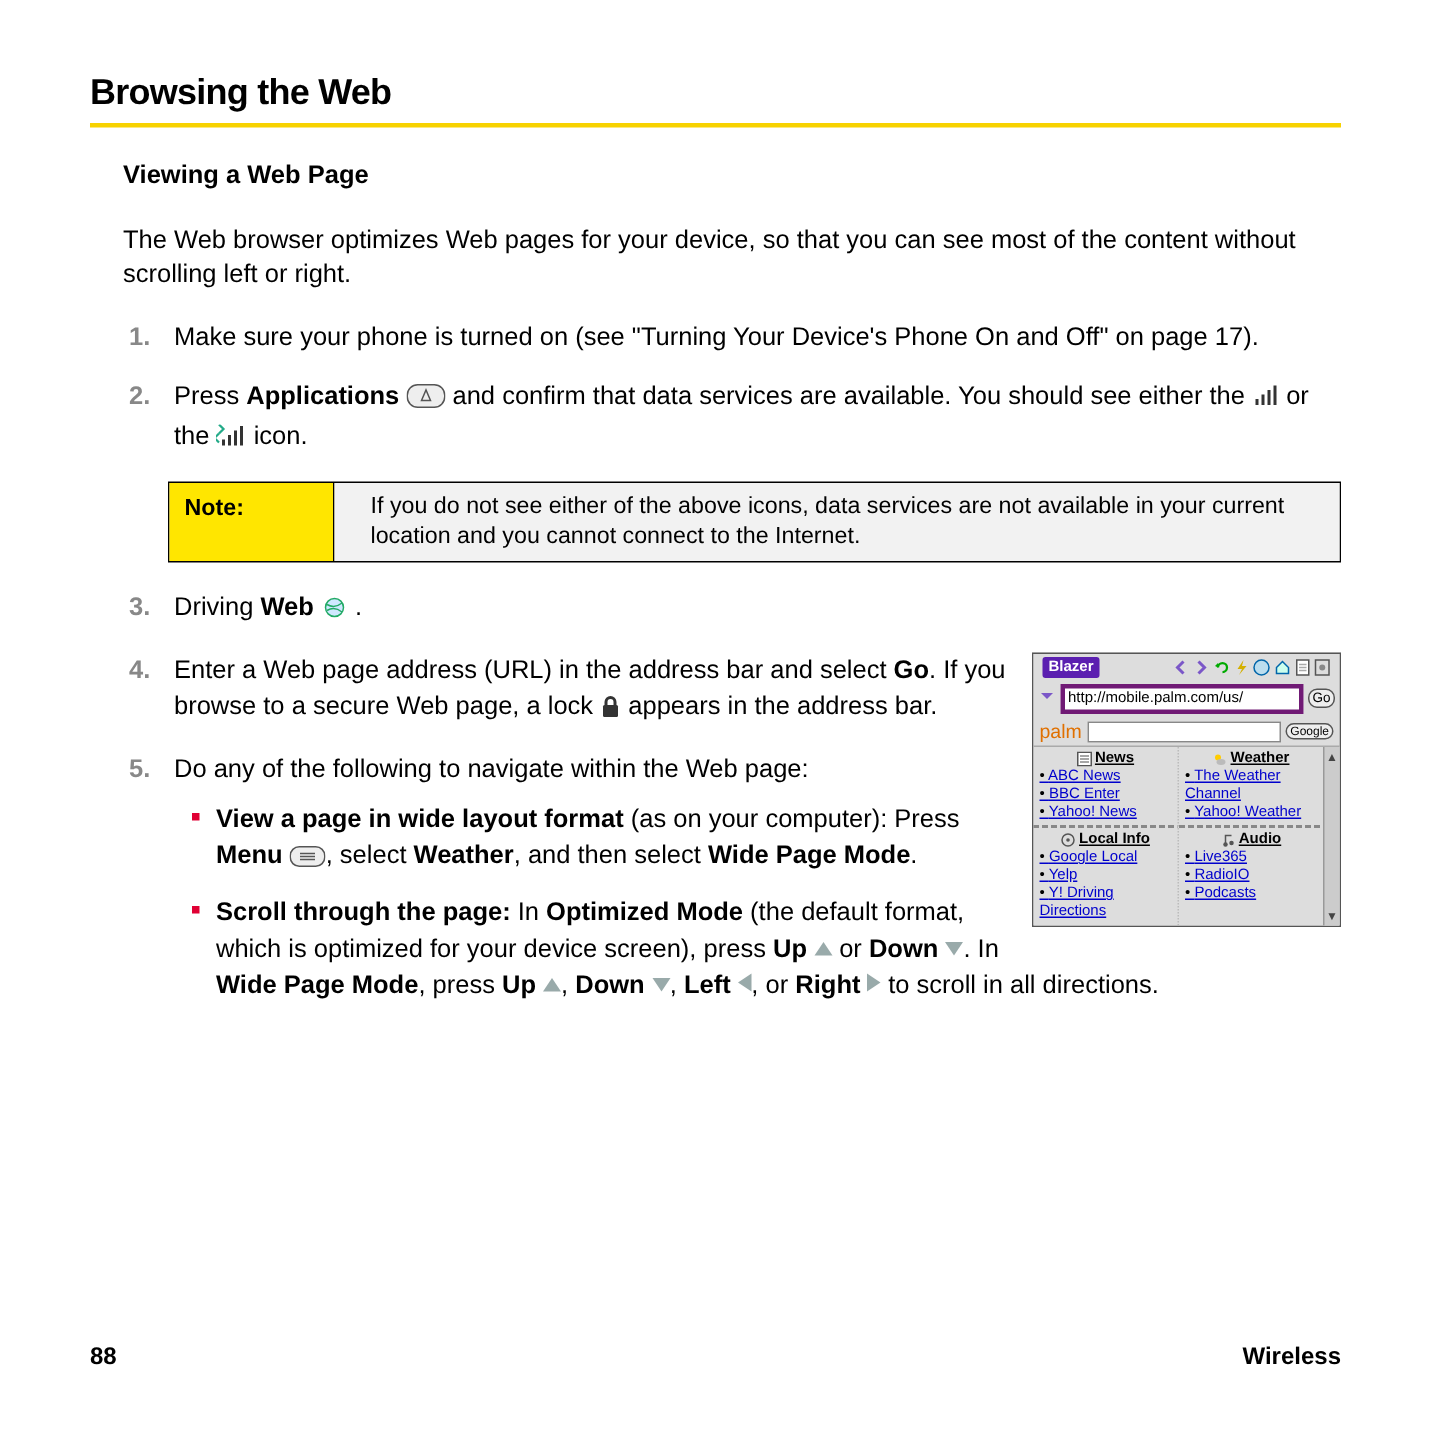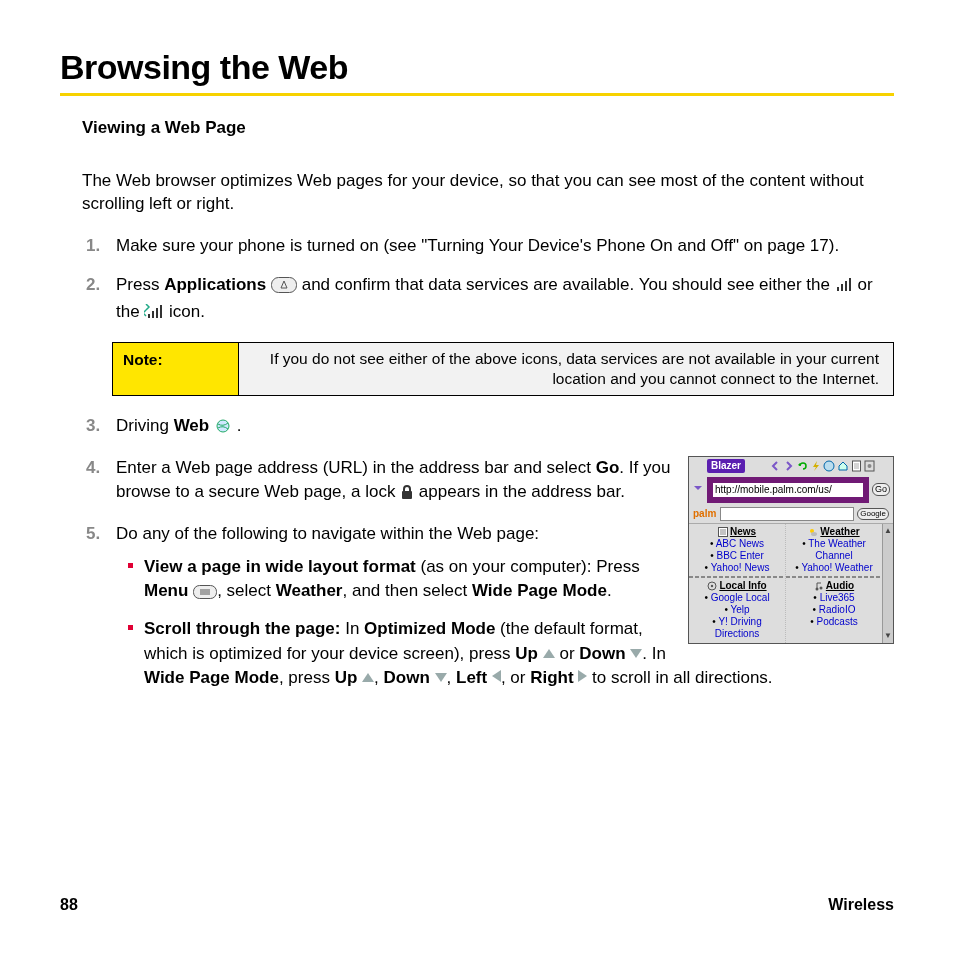--- a/index.html
+++ b/index.html
@@ -16,7 +16,7 @@
   }
 
   h1.page-title {
-    font-size: 34px;
+    font-size: 24px;
     font-weight: 700;
     margin: 0 0 6px 0;
     letter-spacing: -0.5px;

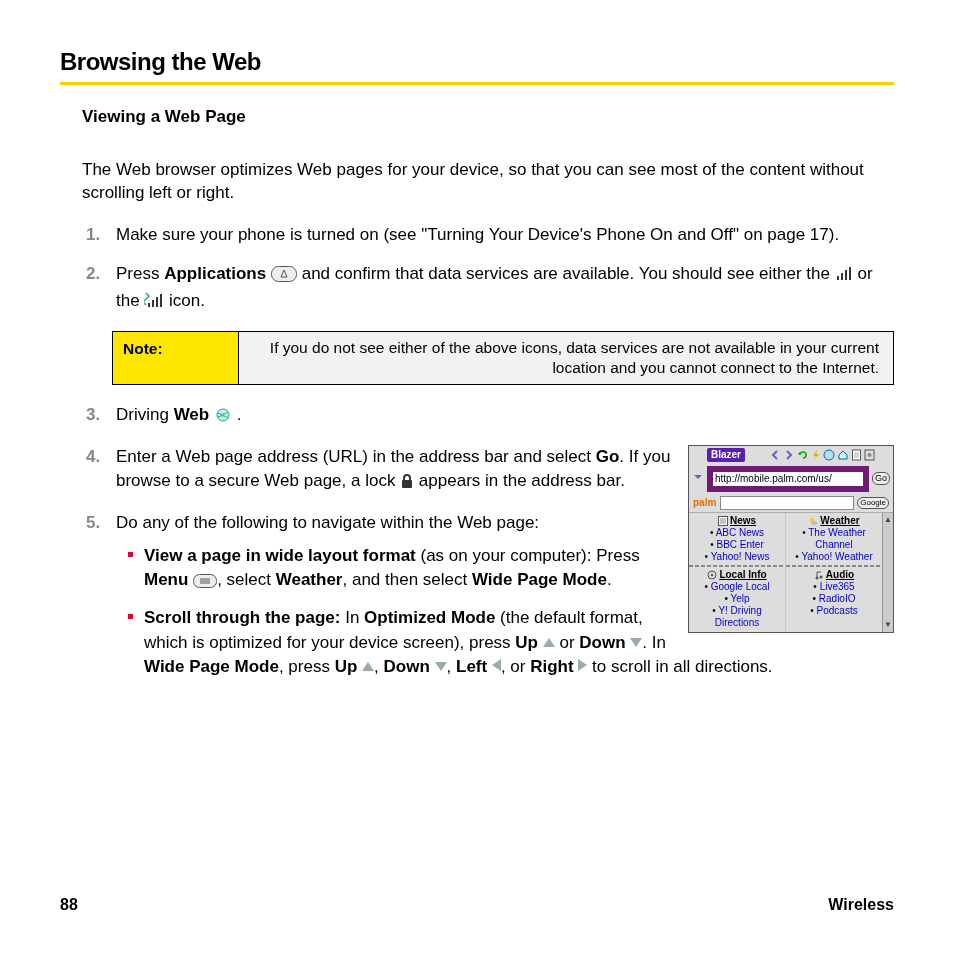--- a/index.html
+++ b/index.html
@@ -34,7 +34,7 @@
   .subhead {
     font-weight: 700;
     font-size: 17px;
-    margin-bottom: 32px;
+    margin-bottom: 22px;
   }
 
   .intro {

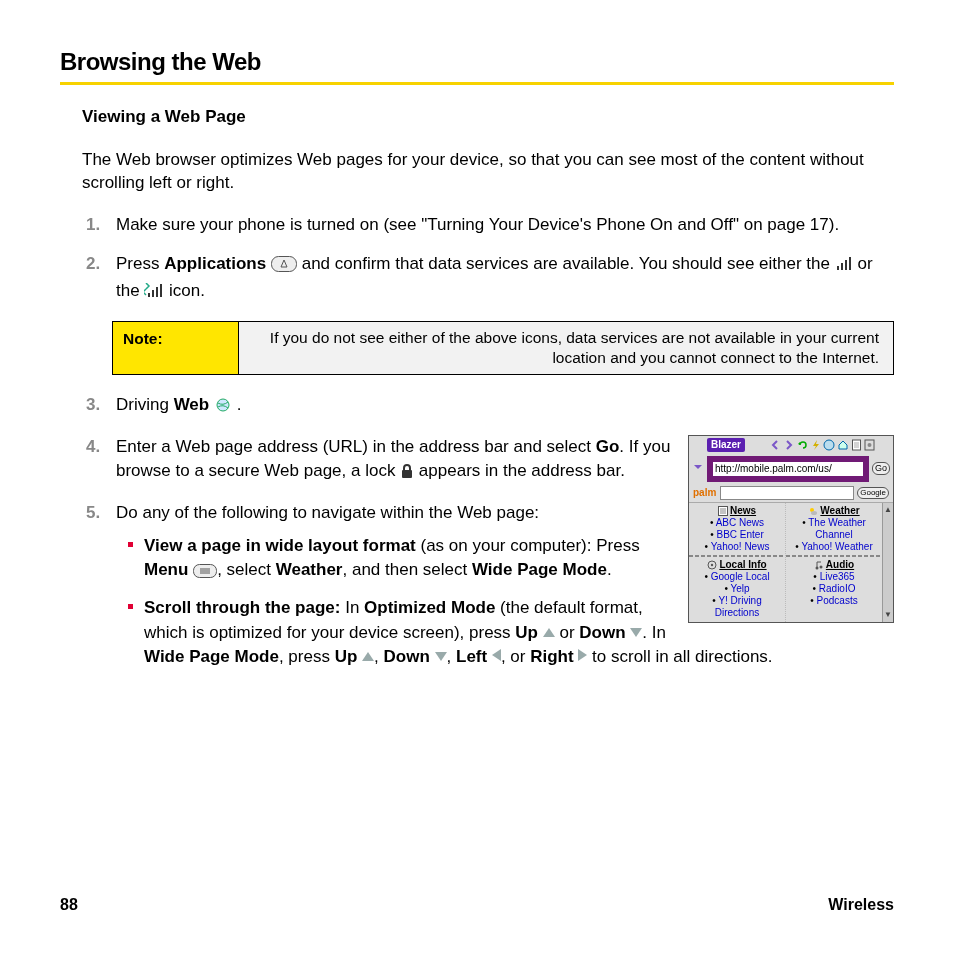--- a/index.html
+++ b/index.html
@@ -77,7 +77,7 @@
     background: #ffe600;
     font-weight: 700;
     padding: 6px 10px;
-    width: 126px;
+    width: 110px;
     box-sizing: border-box;
     border-right: 1px solid #000;
   }

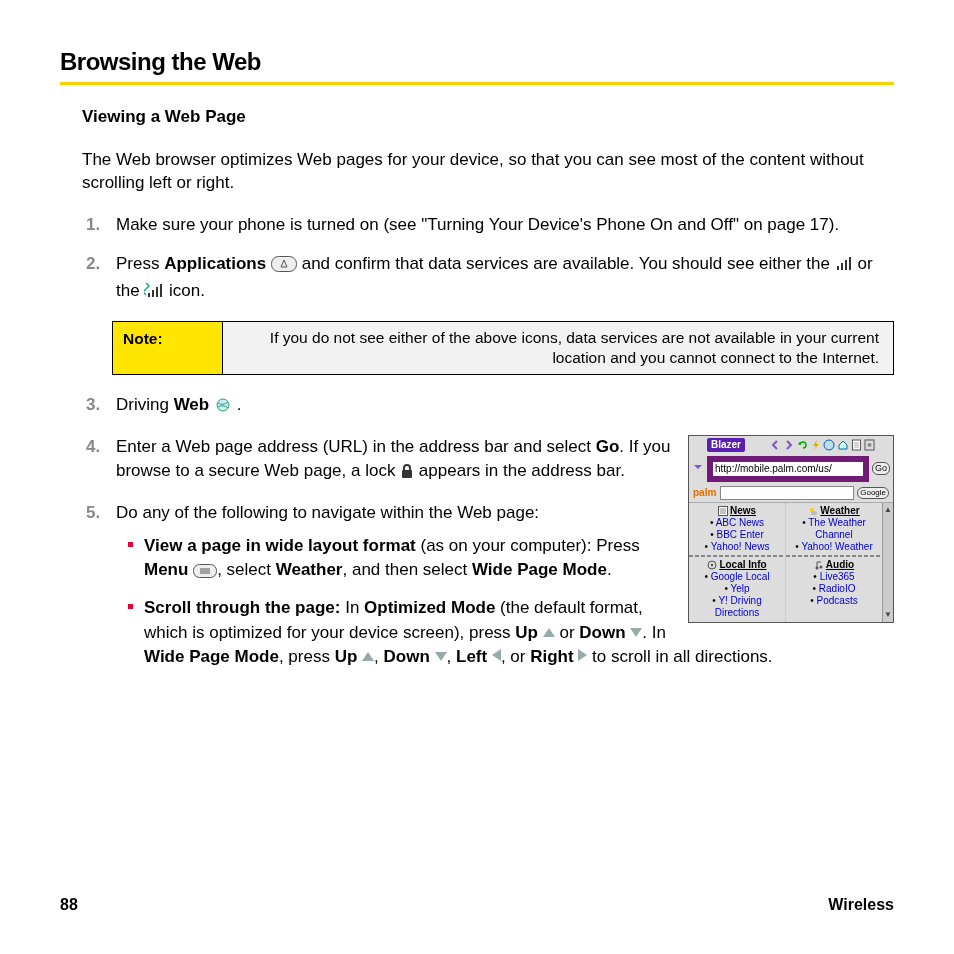--- a/index.html
+++ b/index.html
@@ -83,10 +83,9 @@
   }
   .note-text {
     background: #f2f2f2;
-    padding: 6px 14px;
+    padding: 6px 24px;
     flex: 1;
     line-height: 1.3;
-    text-align: right;
   }
 
   ul.sub {

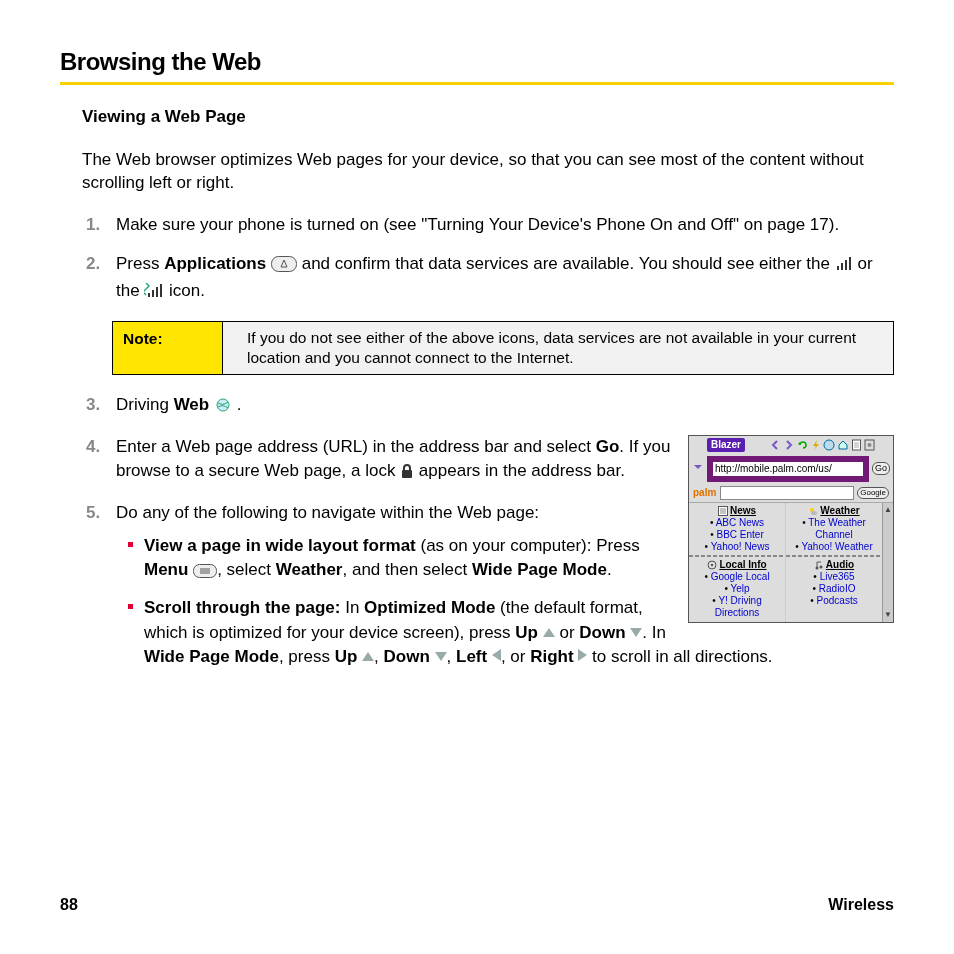--- a/index.html
+++ b/index.html
@@ -131,7 +131,7 @@
   }
   .dev-toolbar {
     display:flex; align-items:center; gap:2px;
-    padding:2px 18px;
+    padding:2px 6px;
     background:#ddd;
   }
   .blazer-chip {

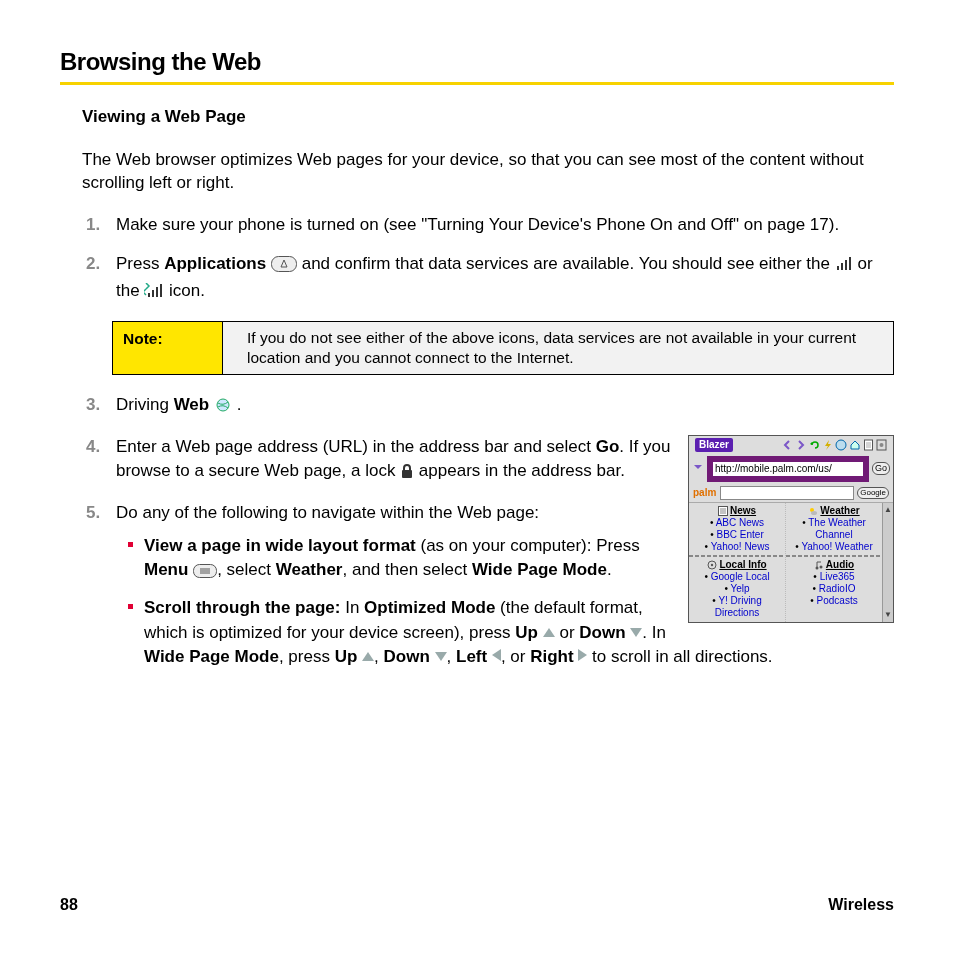--- a/index.html
+++ b/index.html
@@ -144,7 +144,7 @@
     padding:2px 3px; background:#ddd;
   }
   .dev-addr .urlfield {
-    flex:1; background:#fff; border:6px solid #701a75; padding:1px 2px;
+    flex:1; background:#fff; border:3px solid #701a75; padding:1px 2px;
     font-size:10px; overflow:hidden; white-space:nowrap;
   }
   .dev-addr .go {

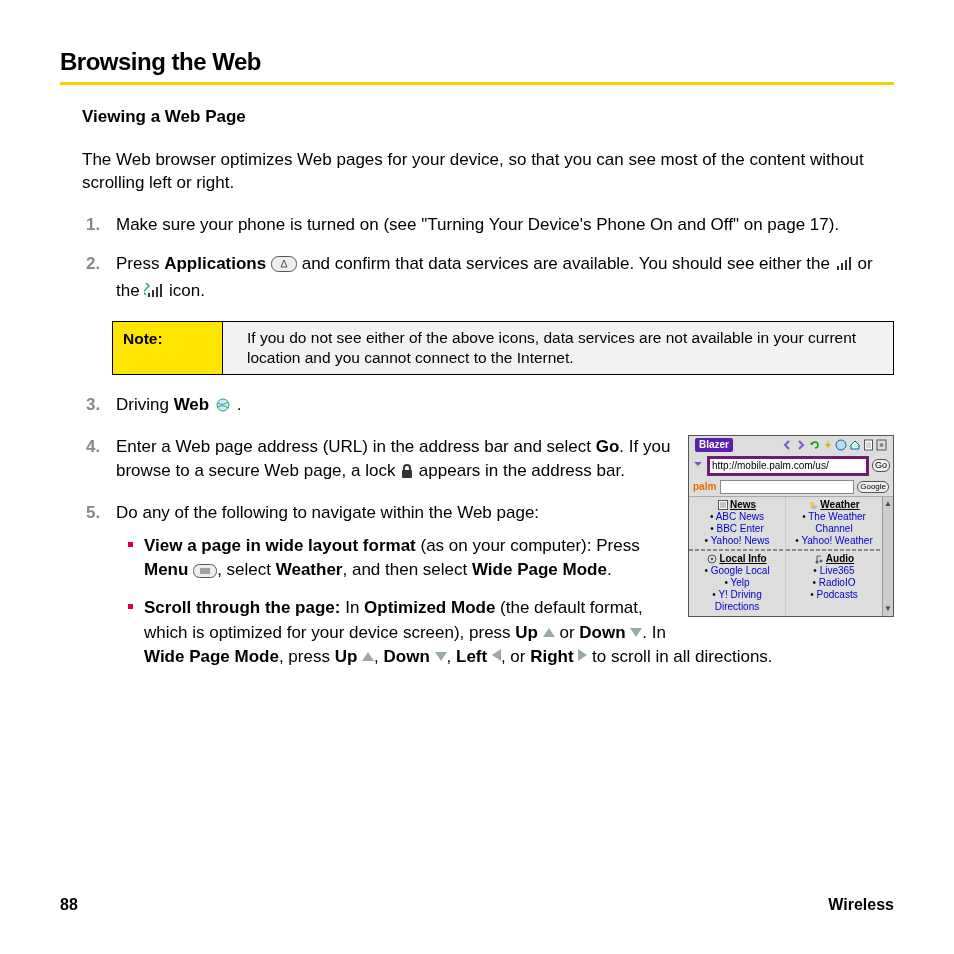--- a/index.html
+++ b/index.html
@@ -155,7 +155,7 @@
     display:flex; align-items:center; gap:4px;
     padding:2px 4px; background:#ddd;
   }
-  .palm-logo { color:#e07000; font-weight:700; font-size:10px; }
+  .palm-logo { color:#e07000; font-weight:400; font-size:13px; }
   .google-box {
     display:flex; align-items:center; flex:1;
   }

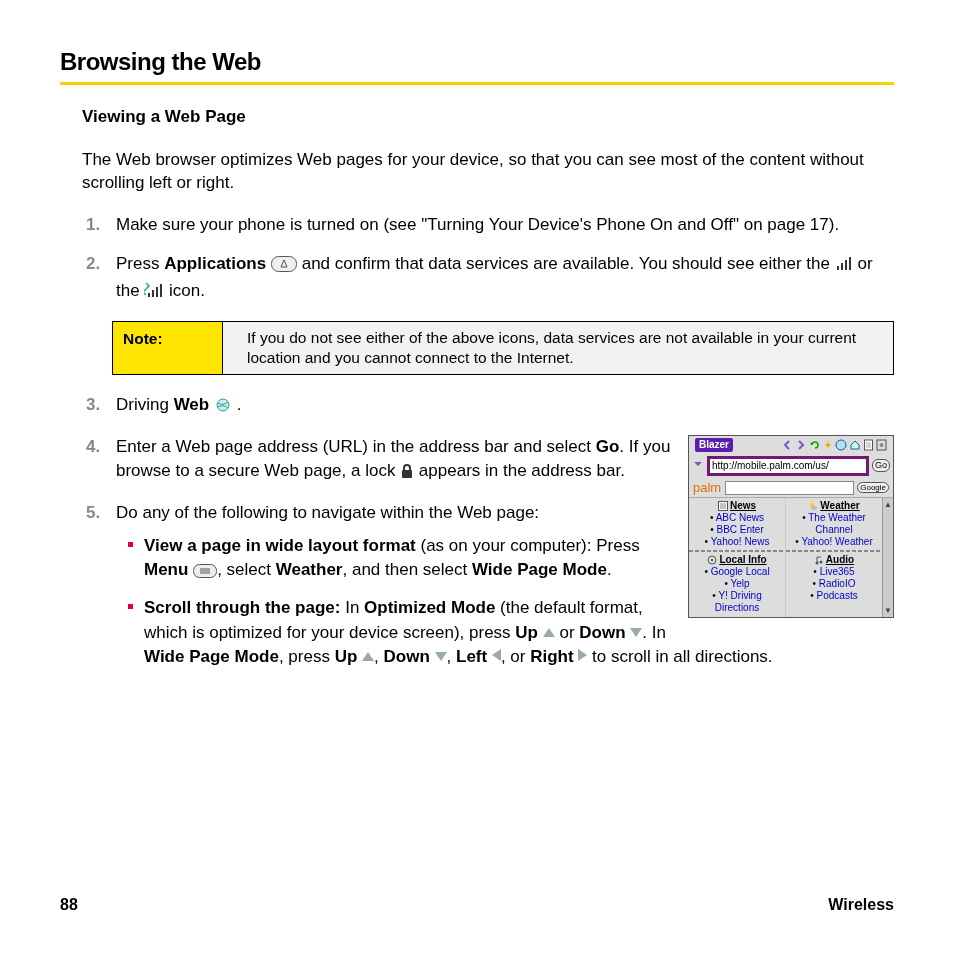--- a/index.html
+++ b/index.html
@@ -171,7 +171,7 @@
   }
   .dev-col + .dev-col { border-left:1px dotted #bbb; }
   .dev-hd { font-weight:700; text-decoration:underline; color:#000; font-size:10px; display:flex; align-items:center; gap:2px;justify-content:center; }
-  .dev-item { color:#0000cc; font-size:10px;text-align:center; }
+  .dev-item { color:#0000cc; text-decoration:underline; font-size:10px; }
   .dev-item::before { content:"• "; color:#000; text-decoration:none; }
   .dev-rule { height:2px; background:repeating-linear-gradient(90deg,#888 0 4px,transparent 4px 6px); margin:2px -4px; }
 

